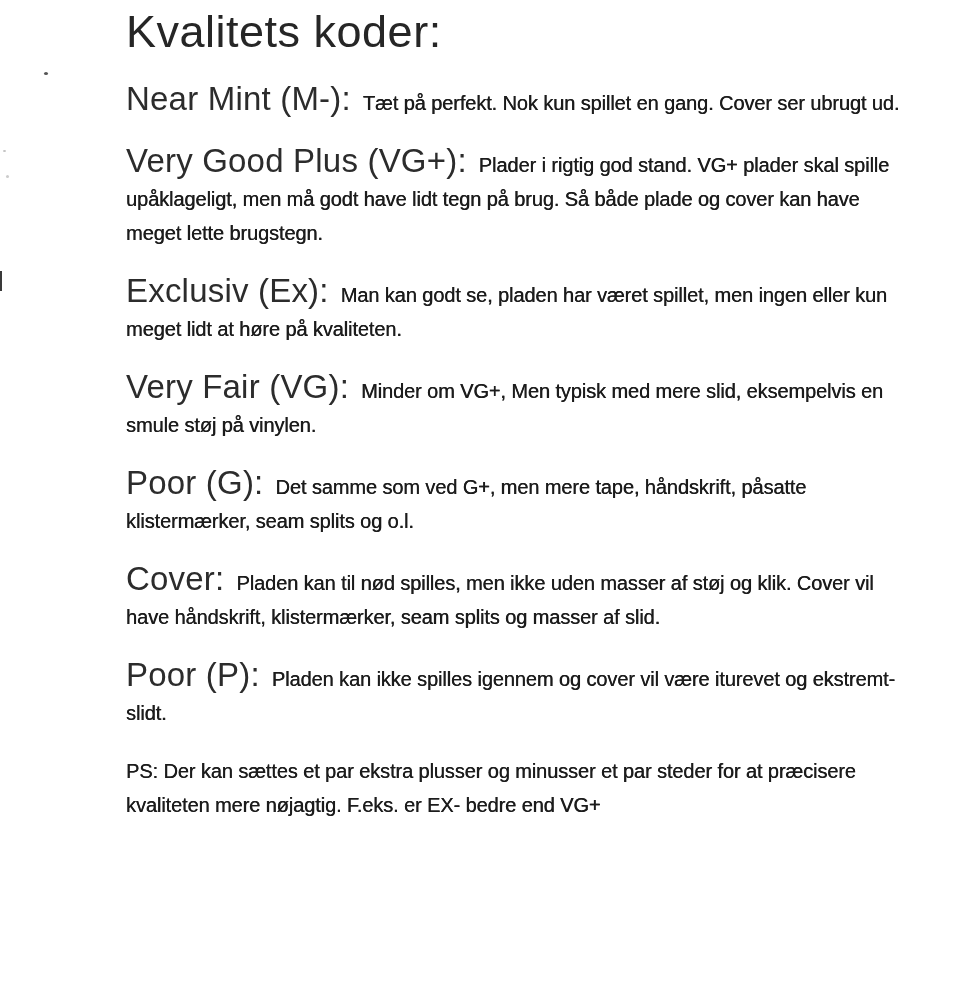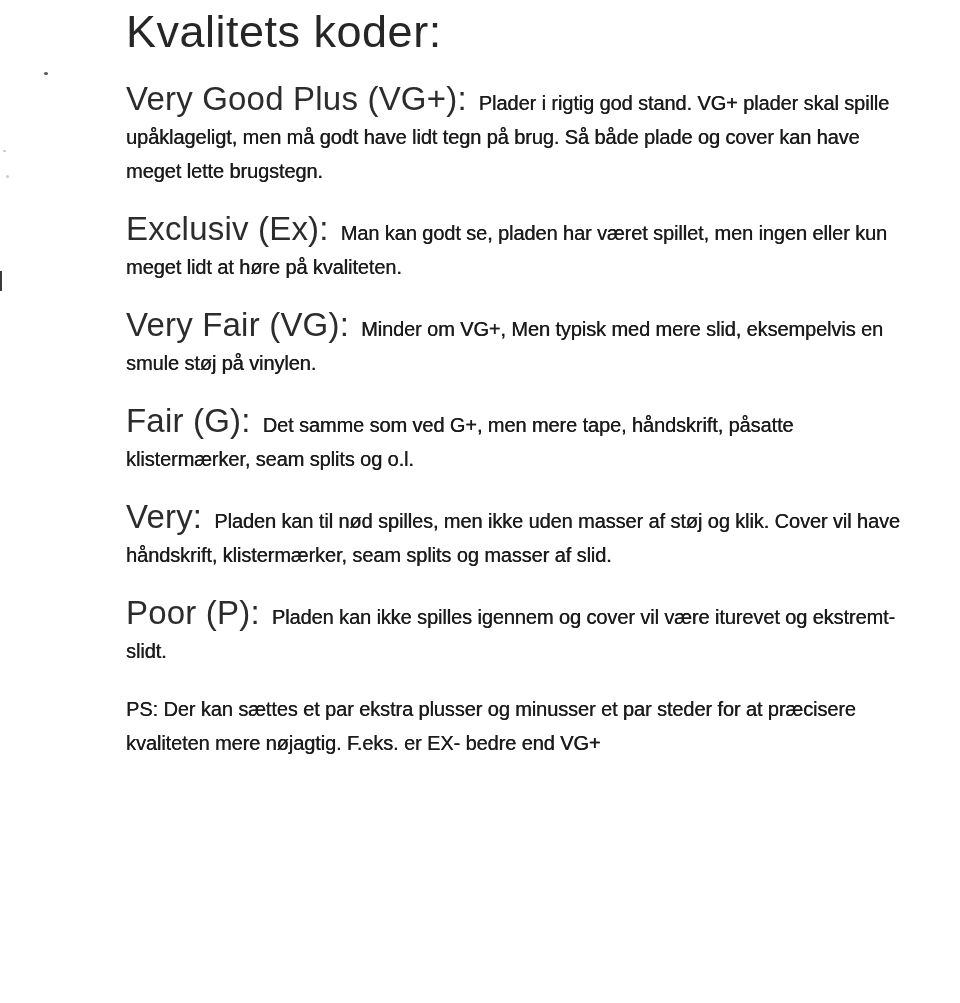--- a/index.html
+++ b/index.html
@@ -98,6 +98,9 @@
     <h1 class="title">Kvalitets koder:</h1>
 
 
+    <p class="section">
+      <span class="term">Near Mint (M-):</span><span class="desc">Tæt på perfekt. Nok kun spillet en gang. Cover ser ubrugt ud.</span>
+    </p>
 
     <p class="section">
       <span class="term">Very Good Plus (VG+):</span><span class="desc">Plader i rigtig god stand. VG+ plader skal spille upåklageligt, men må godt have lidt tegn på brug. Så både plade og cover kan have meget lette brugstegn.</span>

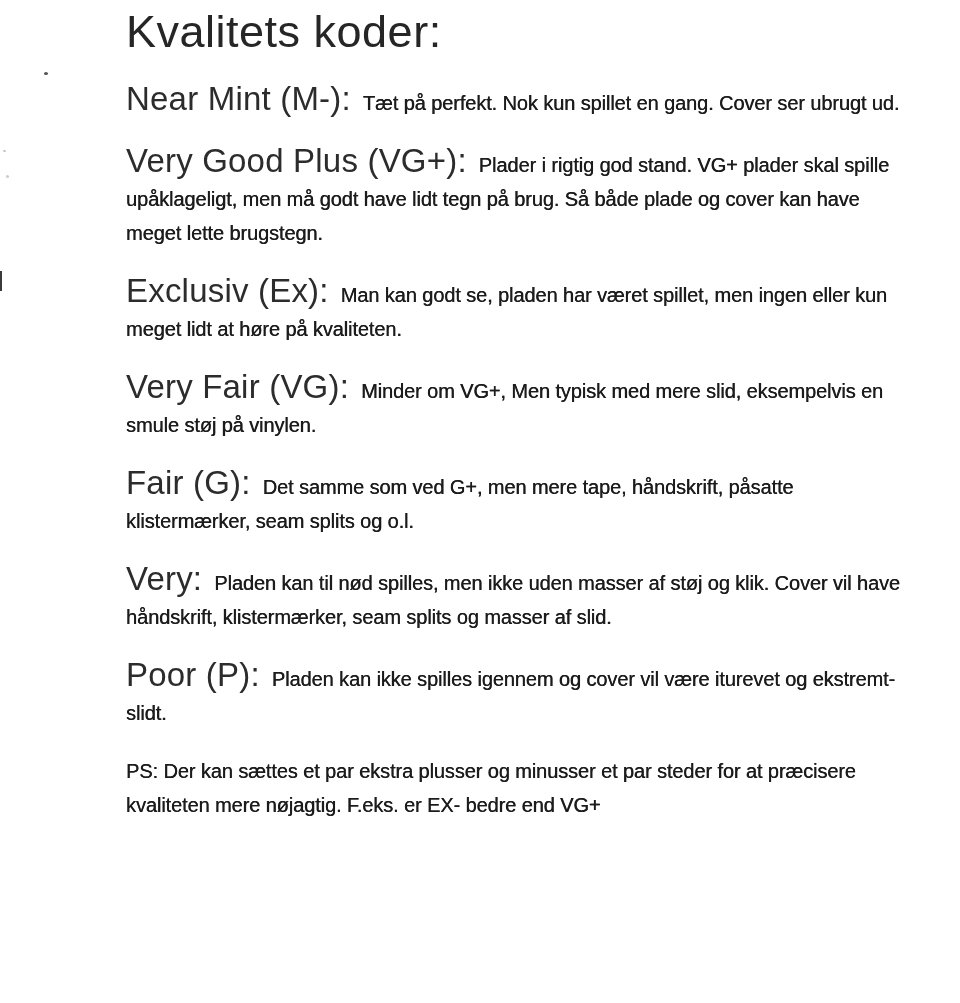--- a/index.html
+++ b/index.html
@@ -116,7 +116,7 @@
 
 
     <p class="section">
-      <span class="term">Fair (G):</span><span class="desc">Det samme som ved G+, men mere tape, håndskrift, påsatte klistermærker, seam splits og o.l.</span>
+      <span class="term">Poor (G):</span><span class="desc">Det samme som ved G+, men mere tape, håndskrift, påsatte klistermærker, seam splits og o.l.</span>
     </p>
 
     <p class="section">

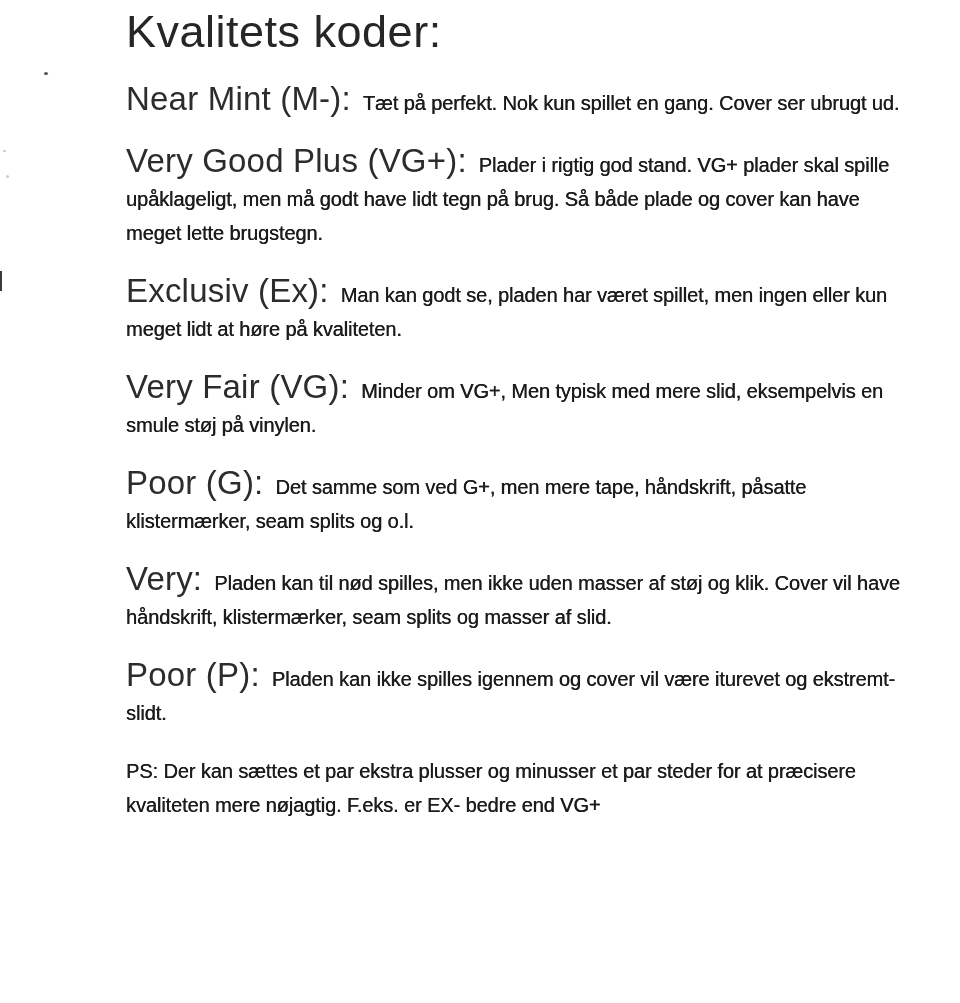--- a/index.html
+++ b/index.html
@@ -120,7 +120,7 @@
     </p>
 
     <p class="section">
-      <span class="term">Very:</span><span class="desc">Pladen kan til nød spilles, men ikke uden masser af støj og klik. Cover vil have håndskrift, klistermærker, seam splits og masser af slid.</span>
+      <span class="term">Cover:</span><span class="desc">Pladen kan til nød spilles, men ikke uden masser af støj og klik. Cover vil have håndskrift, klistermærker, seam splits og masser af slid.</span>
     </p>
 
     <p class="section">

